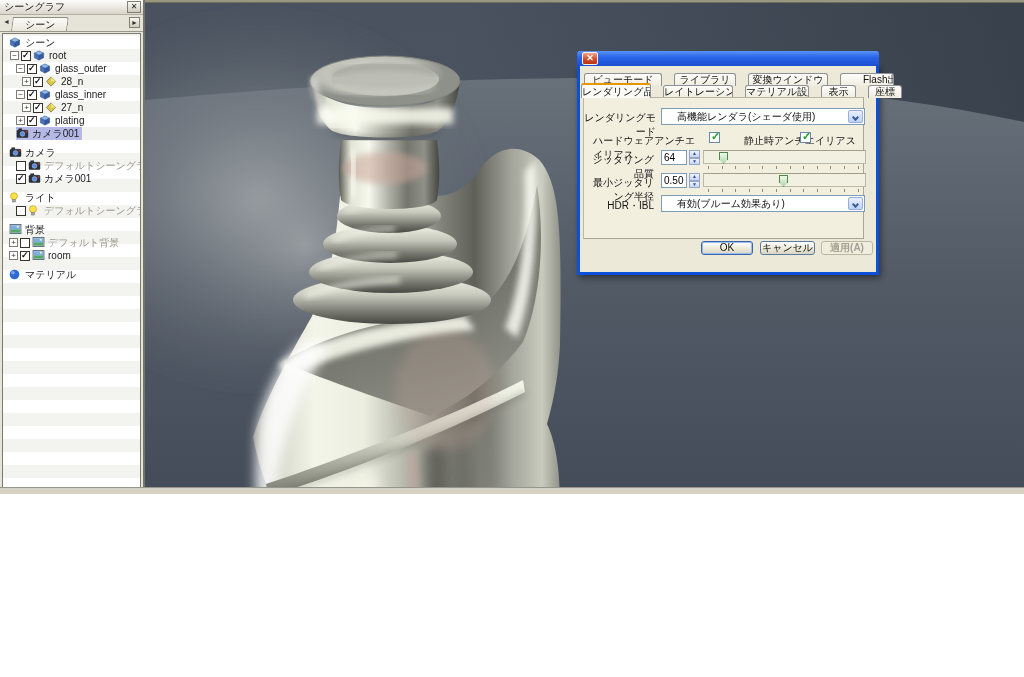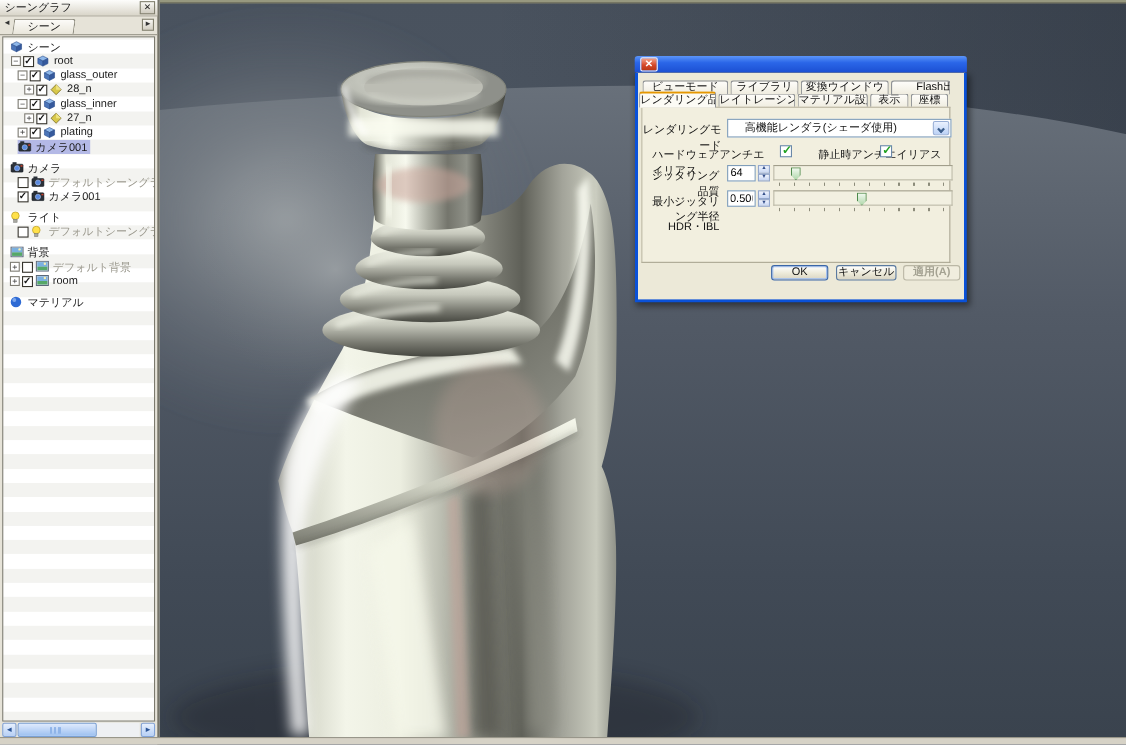--- a/index.html
+++ b/index.html
@@ -4,7 +4,7 @@
 <style>
   * { margin:0; padding:0; box-sizing:border-box; }
   body { font-family:"Liberation Sans", sans-serif; background:#fff; }
-  .app { position:relative; width:1024px; height:677px; overflow:hidden; background:#4a525e; }
+  .app { position:relative; width:1024px; height:494px; overflow:hidden; background:#4a525e; }
 
   
   .viewport { position:absolute; left:145px; top:0; width:879px; height:670px; }

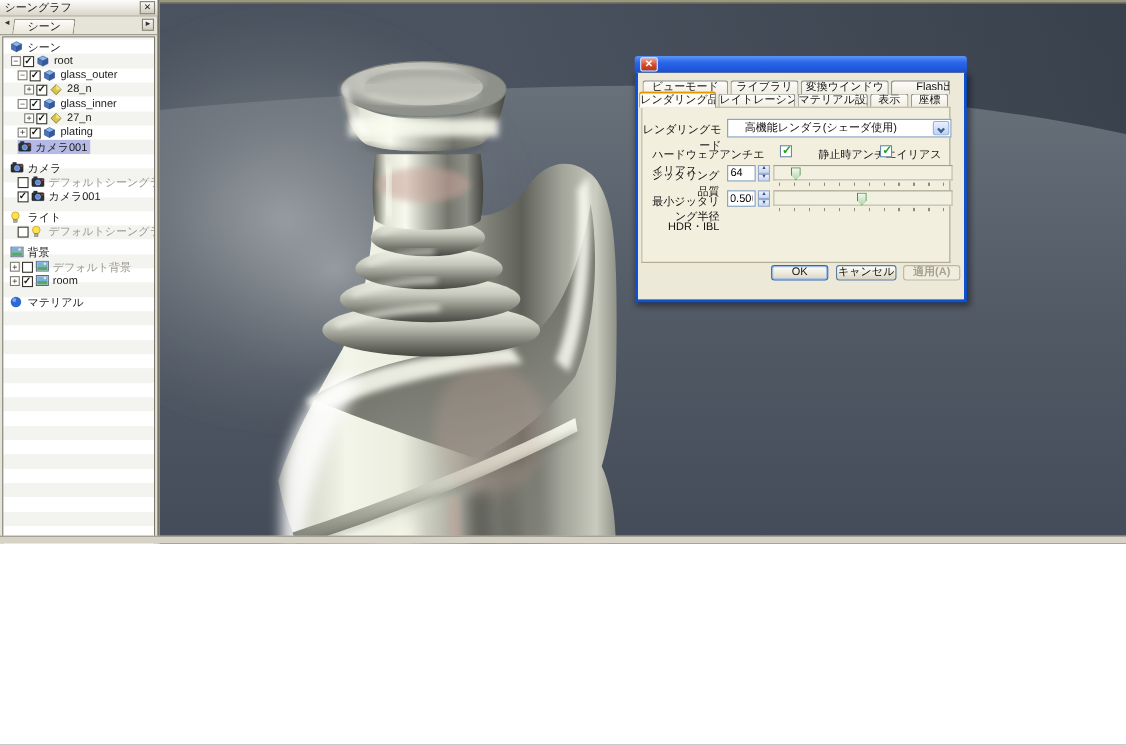--- a/index.html
+++ b/index.html
@@ -72,7 +72,7 @@
     background:linear-gradient(#f5a58c,#d6492a 55%,#b83615); color:#fff; font-size:9px;
     line-height:11px; text-align:center; font-weight:bold; }
   .dlg-client { position:absolute; left:0; top:0; right:0; bottom:0; }
-  .tabs-row { position:absolute; display:flex; gap:2px; height:13px; }
+  .tabs-row { position:absolute; display:flex; gap:12px; height:13px; }
   #tabs-row1 { left:4px; top:7px; }
   #tabs-row2 { left:1px; top:19px; }
   .xtab { background:linear-gradient(#fefdfa,#efecdf); border:1px solid #8e9195;

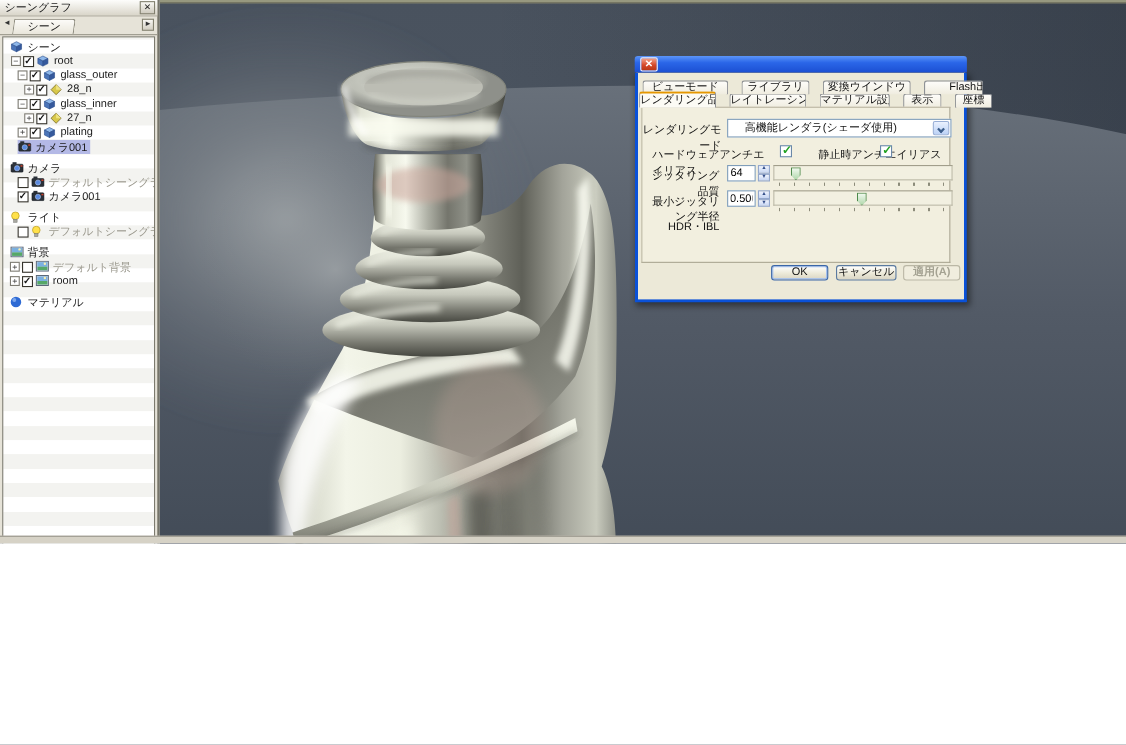--- a/index.html
+++ b/index.html
@@ -561,6 +561,12 @@
         <span class="ticks" style="left:124px;top:91px;"></span>
 
         <span class="flabel" style="left:0;top:101px;width:70px;">HDR・IBL</span>
+        <span class="combo" style="left:77px;top:97px;width:204px;">
+          <span>有効(ブルーム効果あり)</span>
+          <span class="combo-btn">
+              <i class="chev"></i>
+            </span>
+        </span>
       </div>
 
       <span class="xbtn def" style="left:121px;top:175px;width:52px;">OK</span>

